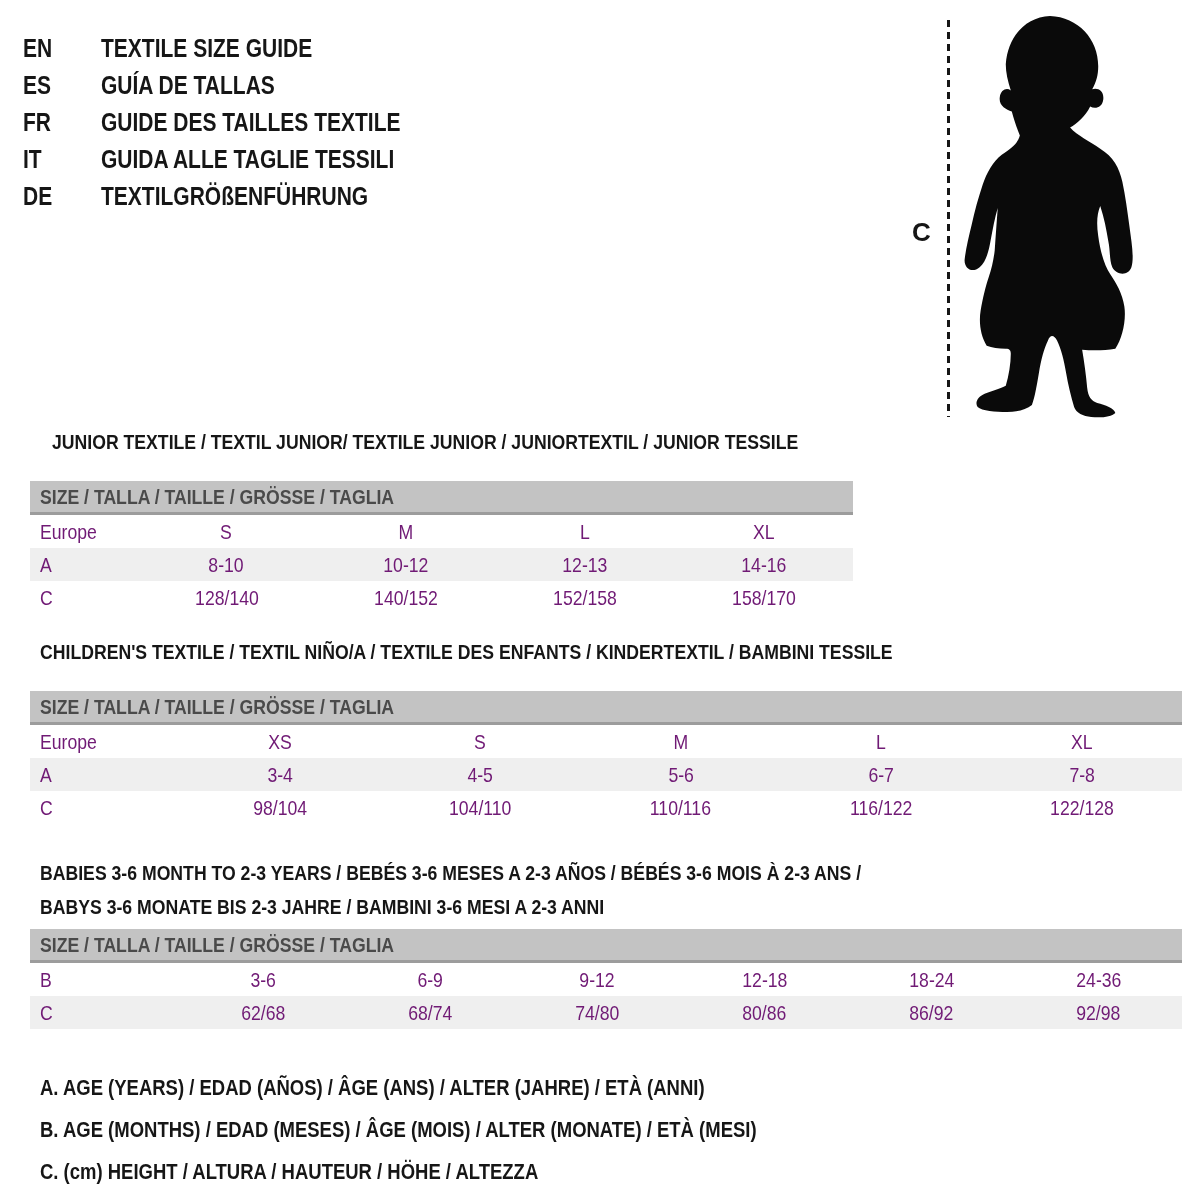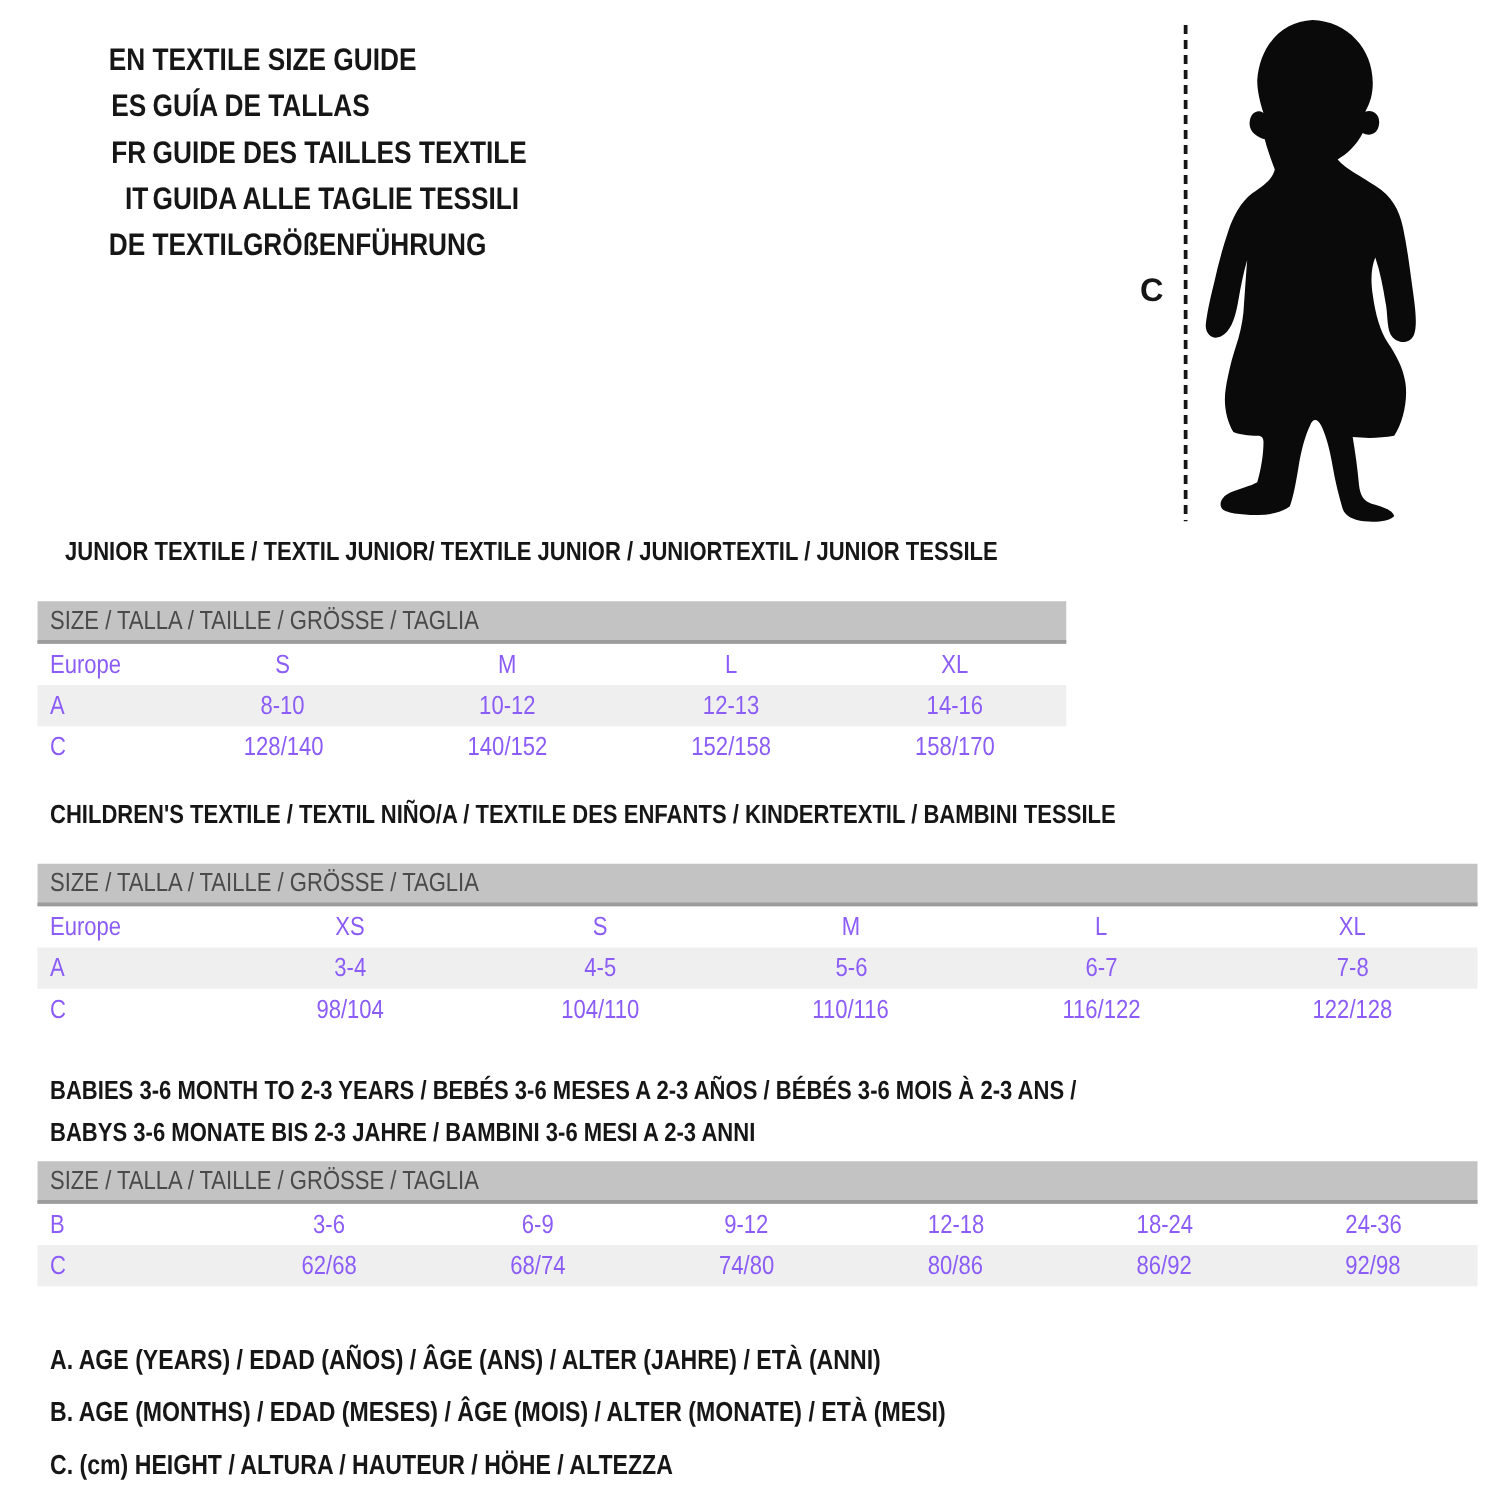--- a/index.html
+++ b/index.html
@@ -12,7 +12,7 @@
   .cond{display:inline-block;transform:scaleX(.84);transform-origin:0 50%;white-space:nowrap;}
   .condc{display:inline-block;transform:scaleX(.84);transform-origin:50% 50%;white-space:nowrap;}
 
-  .lang-list{left:44px;top:30px;text-align:right;}
+  .lang-list{left:23px;top:30px;}
   .lang-row{display:flex;height:37px;align-items:center;font-weight:bold;font-size:25px;}
   .lang-code{width:78px;flex:0 0 78px;}
 

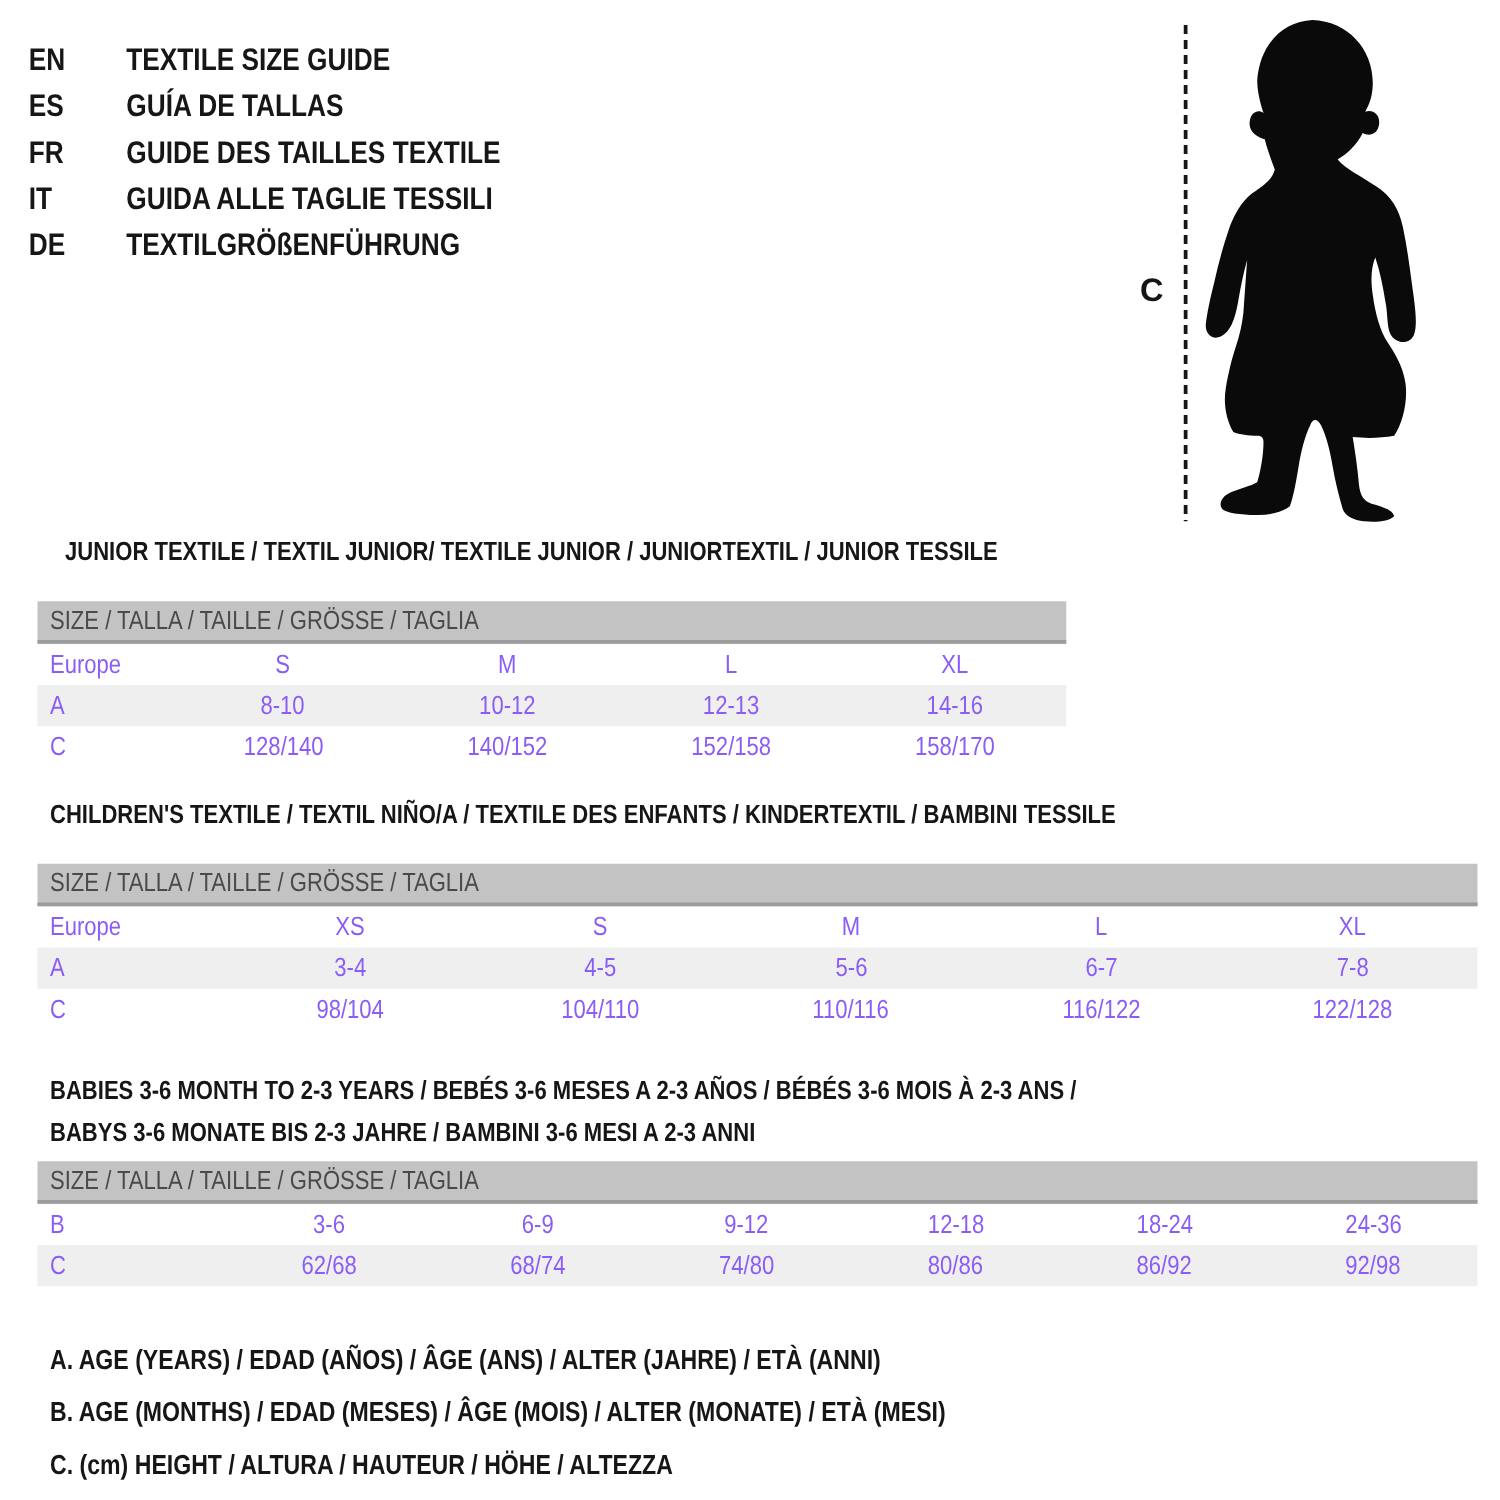--- a/index.html
+++ b/index.html
@@ -25,7 +25,7 @@
 
   .size-table{position:absolute;}
   .size-band{height:31px;background:#c3c3c3;border-bottom:3px solid #9c9c9c;
-    display:flex;align-items:center;padding-left:10px;font-weight:normal;font-size:21px;color:#4a4a4a;}
+    display:flex;align-items:center;padding-left:10px;font-weight:bold;font-size:21px;color:#4a4a4a;}
   .trow{display:flex;height:33px;align-items:center;font-size:21px;color:#8b5cf6;}
   .trow.alt{background:#efefef;}
   .tlabel{flex:0 0 13%;padding-left:10px;box-sizing:border-box;}

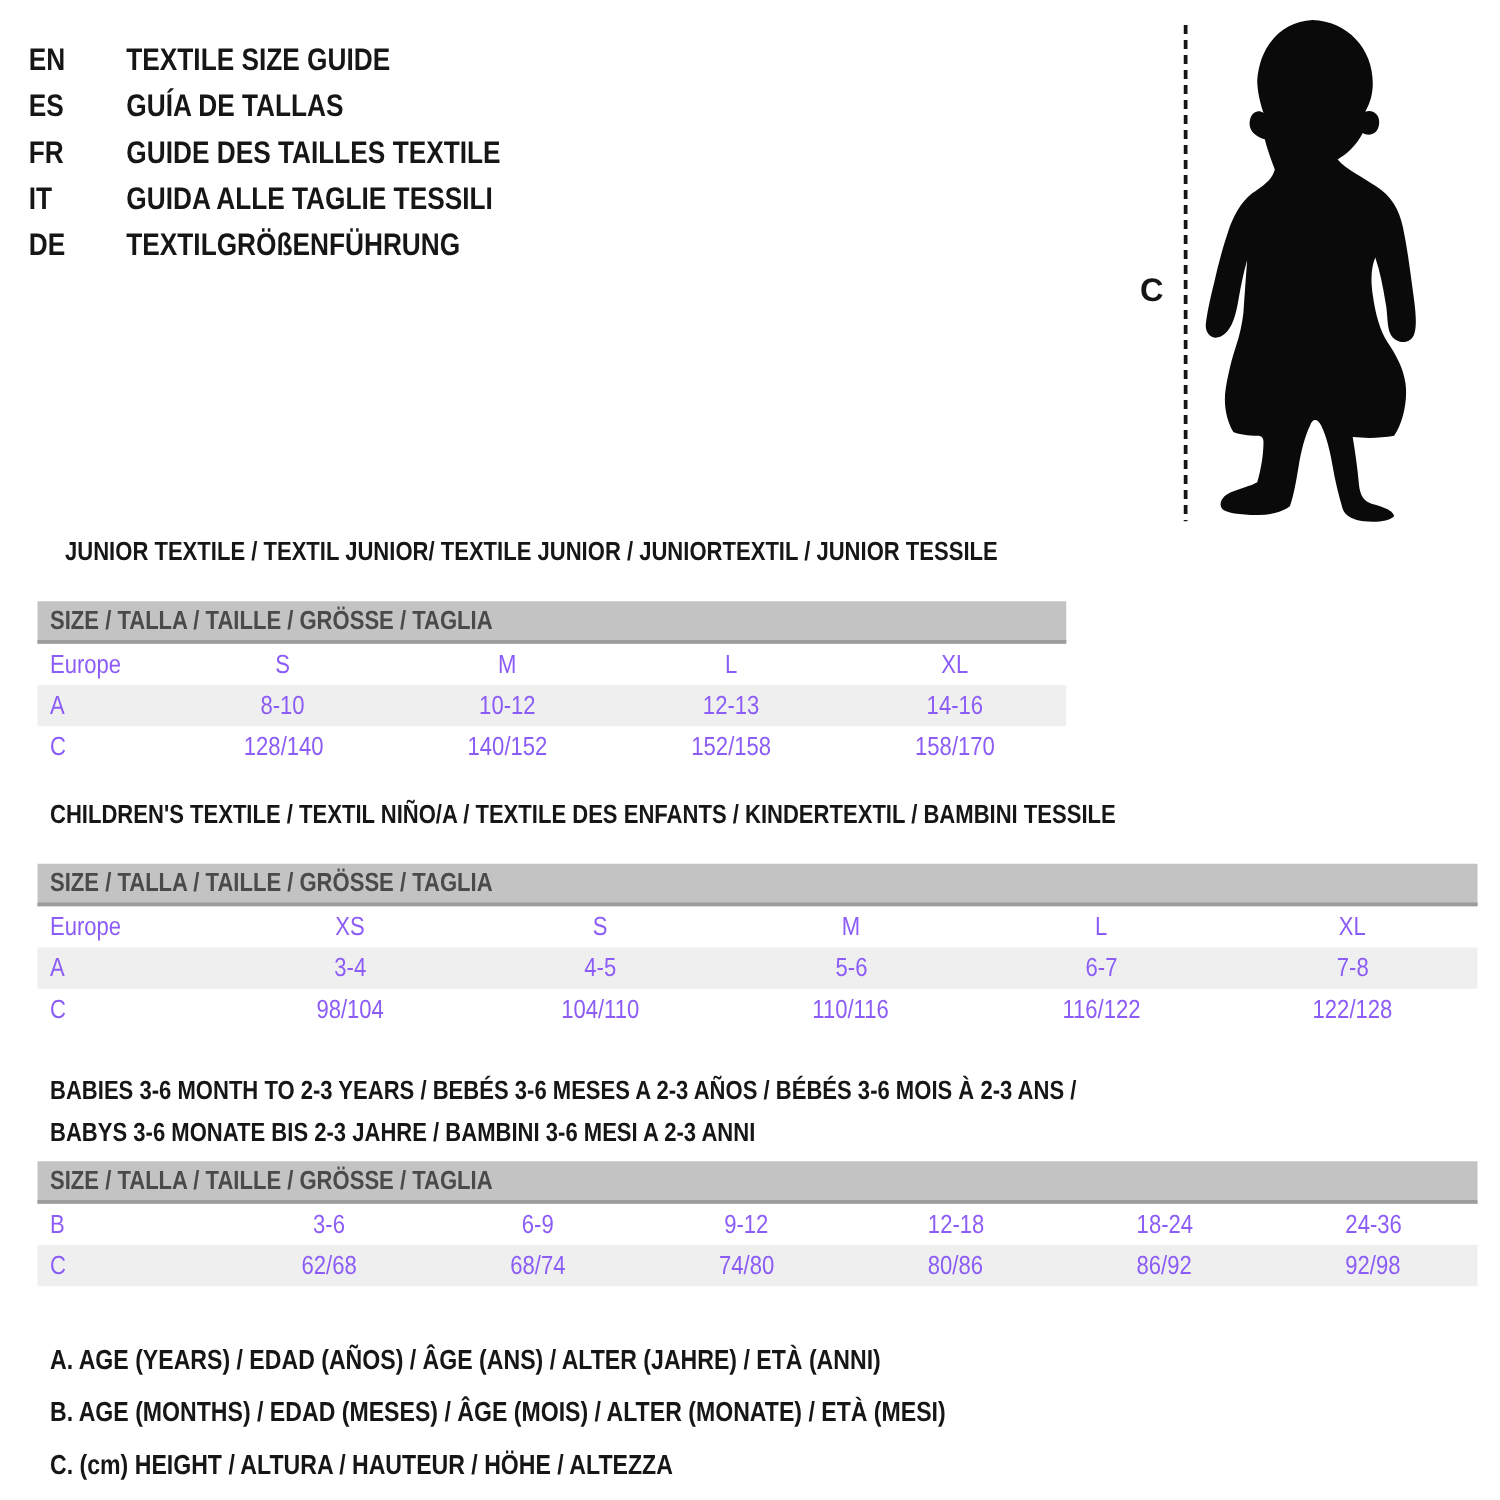--- a/index.html
+++ b/index.html
@@ -26,7 +26,7 @@
   .size-table{position:absolute;}
   .size-band{height:31px;background:#c3c3c3;border-bottom:3px solid #9c9c9c;
     display:flex;align-items:center;padding-left:10px;font-weight:bold;font-size:21px;color:#4a4a4a;}
-  .trow{display:flex;height:33px;align-items:center;font-size:21px;color:#8b5cf6;}
+  .trow{display:flex;height:33px;align-items:center;font-size:21px;color:#701a75;}
   .trow.alt{background:#efefef;}
   .tlabel{flex:0 0 13%;padding-left:10px;box-sizing:border-box;}
   .tcell{flex:1;text-align:center;}

